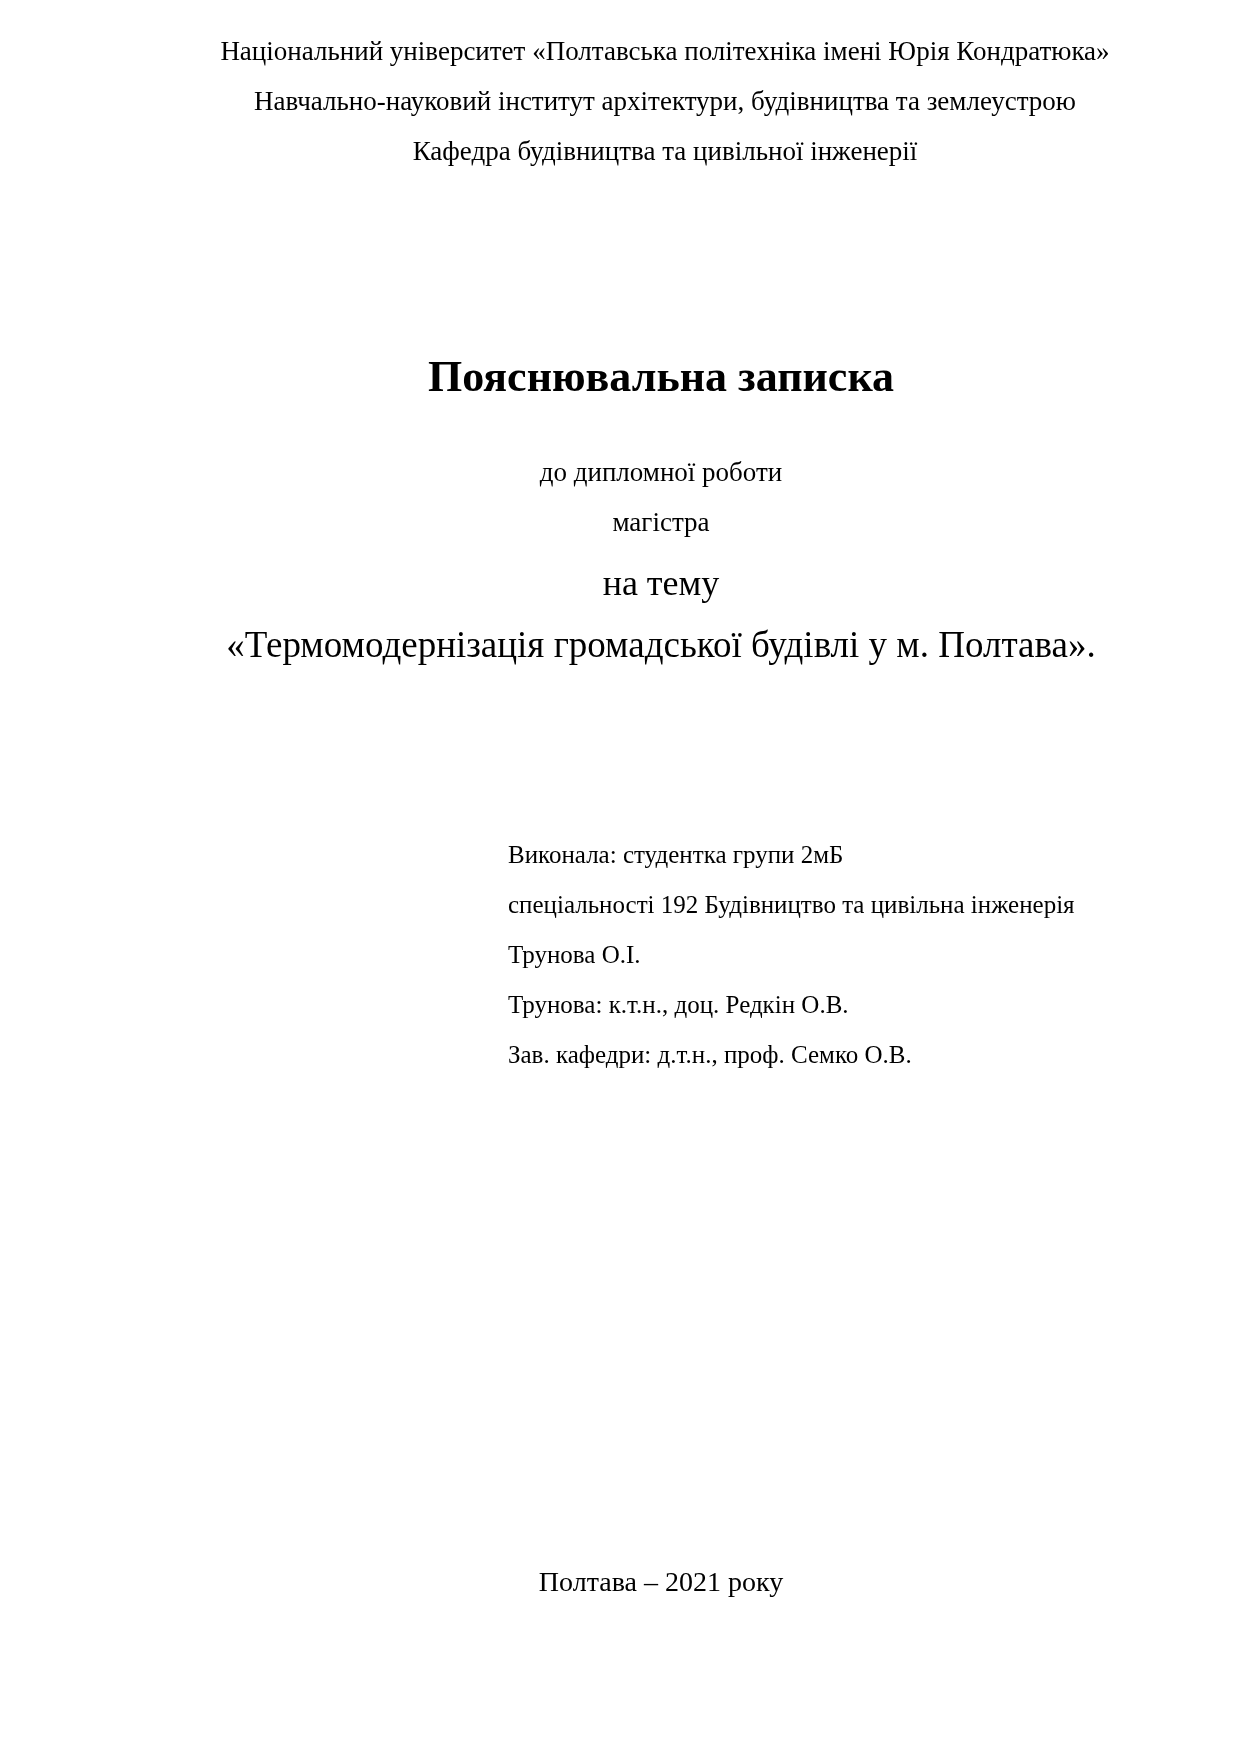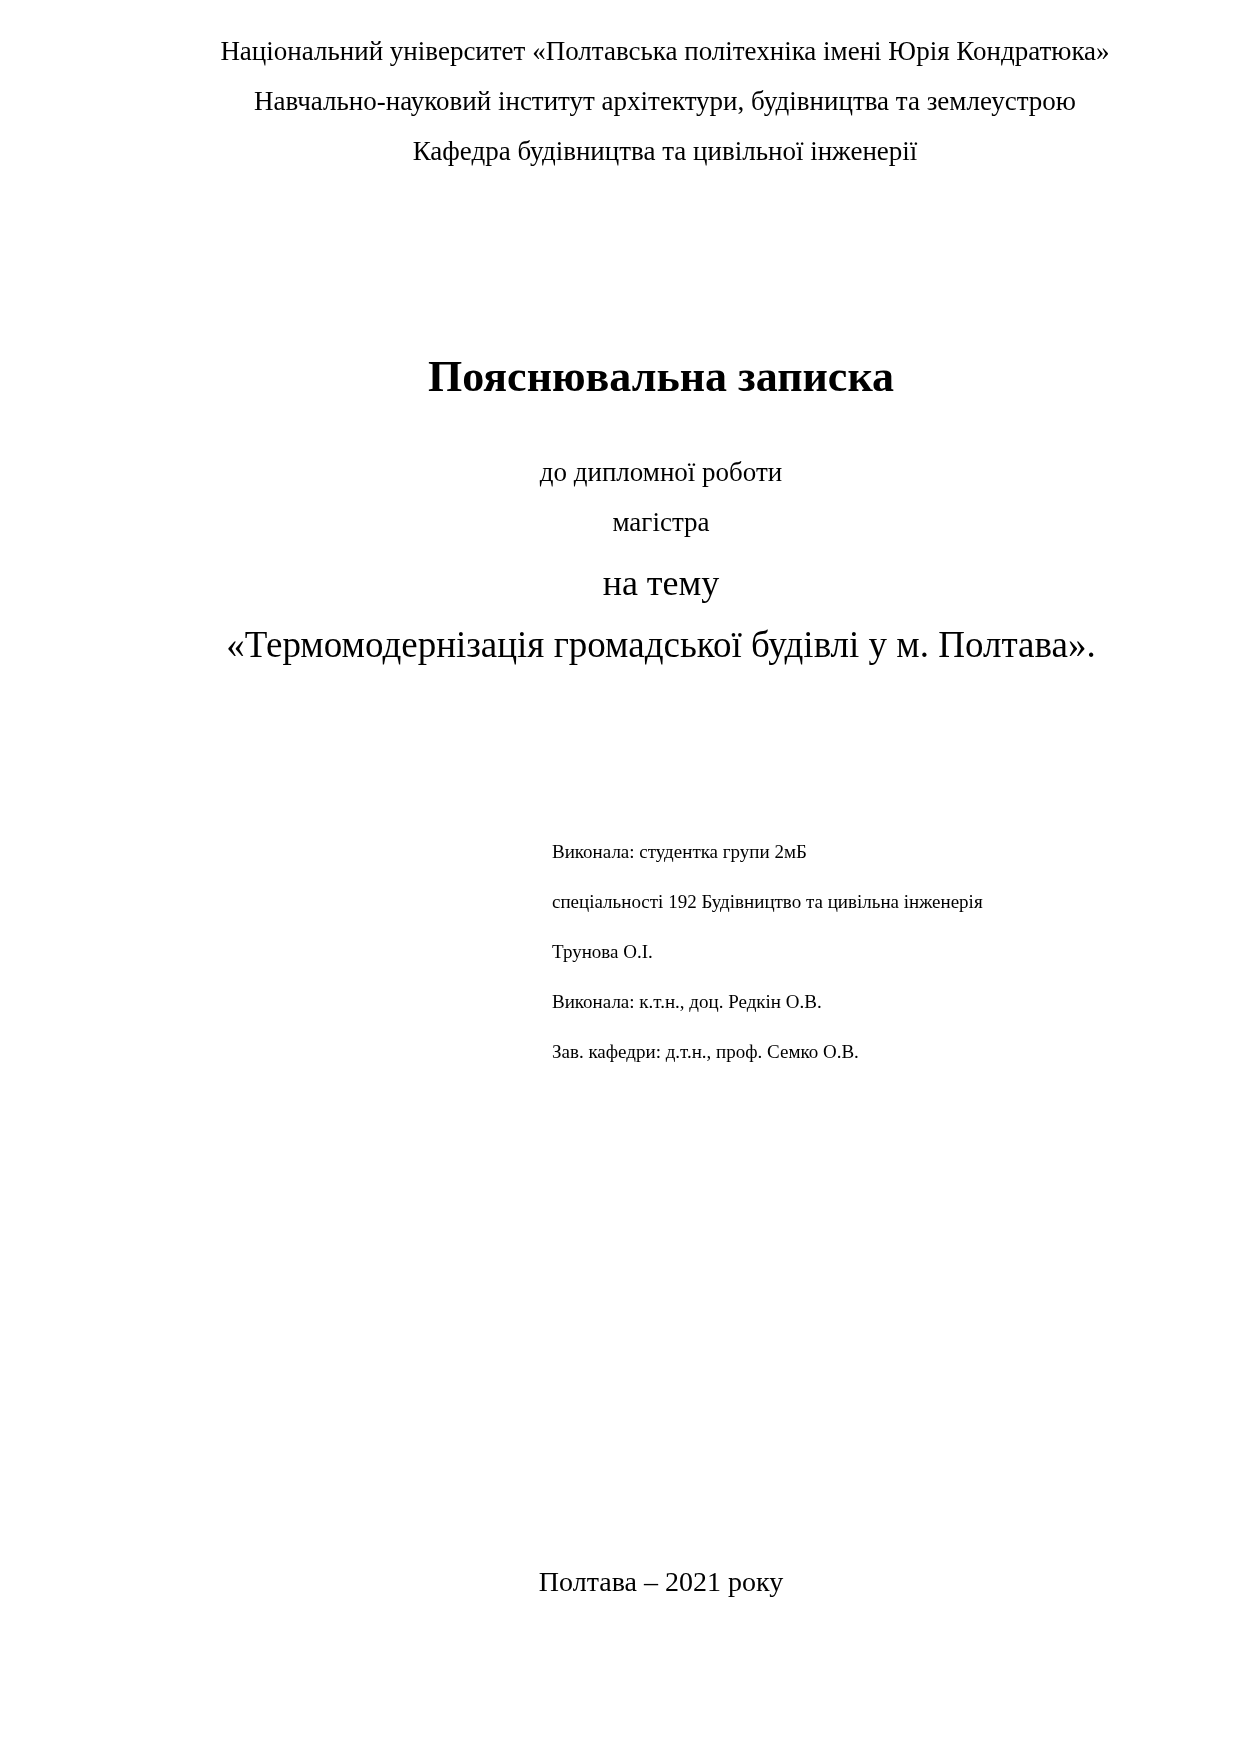--- a/index.html
+++ b/index.html
@@ -54,8 +54,7 @@
 
     .info {
       left: 508px;
-      font-size: 19px;
-      margin-left: 44px;
+      font-size: 25px;
     }
     #info-1 { top: 842px; }
     #info-2 { top: 892px; }

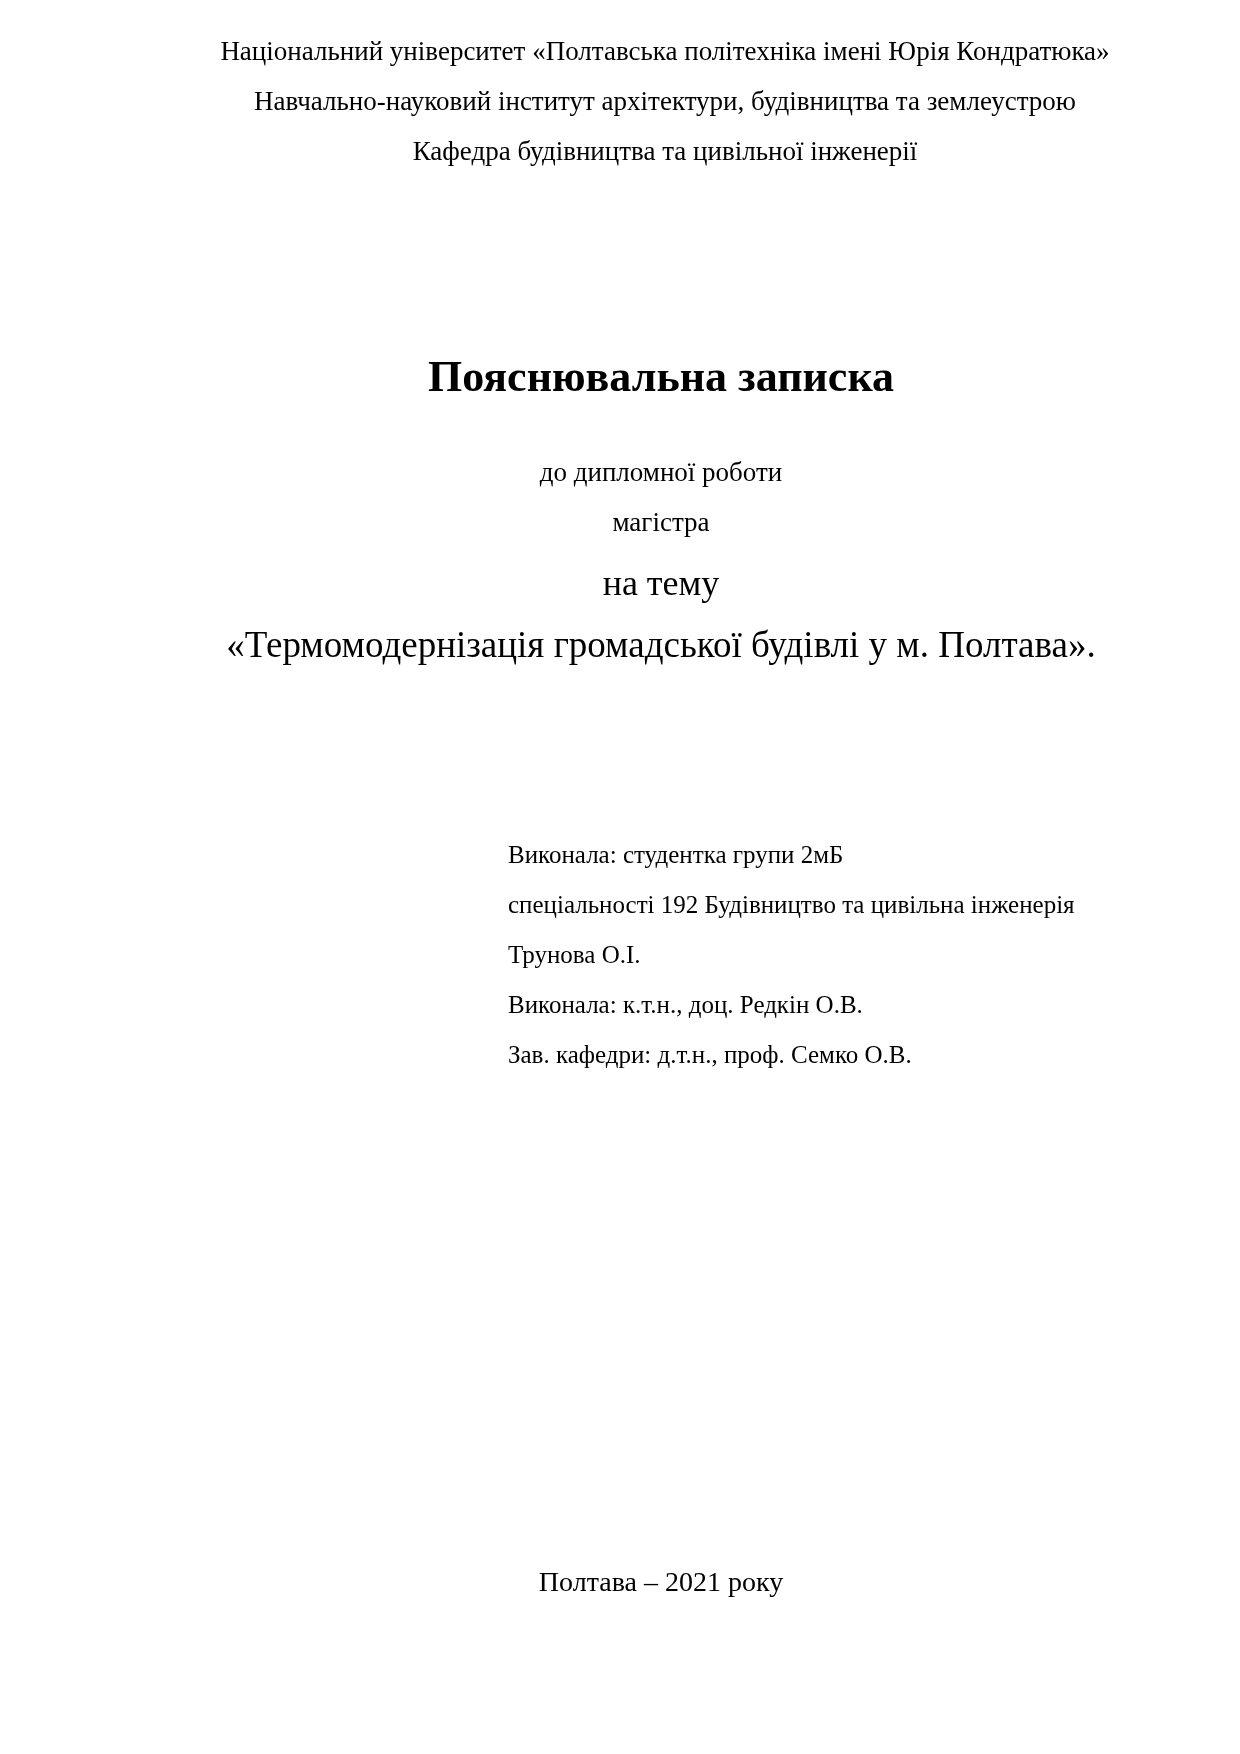--- a/index.html
+++ b/index.html
@@ -90,7 +90,7 @@
     <div id="info-1" class="line info">Виконала: студентка групи 2мБ</div>
     <div id="info-2" class="line info">спеціальності 192 Будівництво та цивільна інженерія</div>
     <div id="info-3" class="line info">Трунова О.І.</div>
-    <div id="info-4" class="line info">Виконала: к.т.н., доц. Редкін О.В.</div>
+    <div id="info-4" class="line info">Трунова: к.т.н., доц. Редкін О.В.</div>
     <div id="info-5" class="line info">Зав. кафедри: д.т.н., проф. Семко О.В.</div>
   </div>
 

